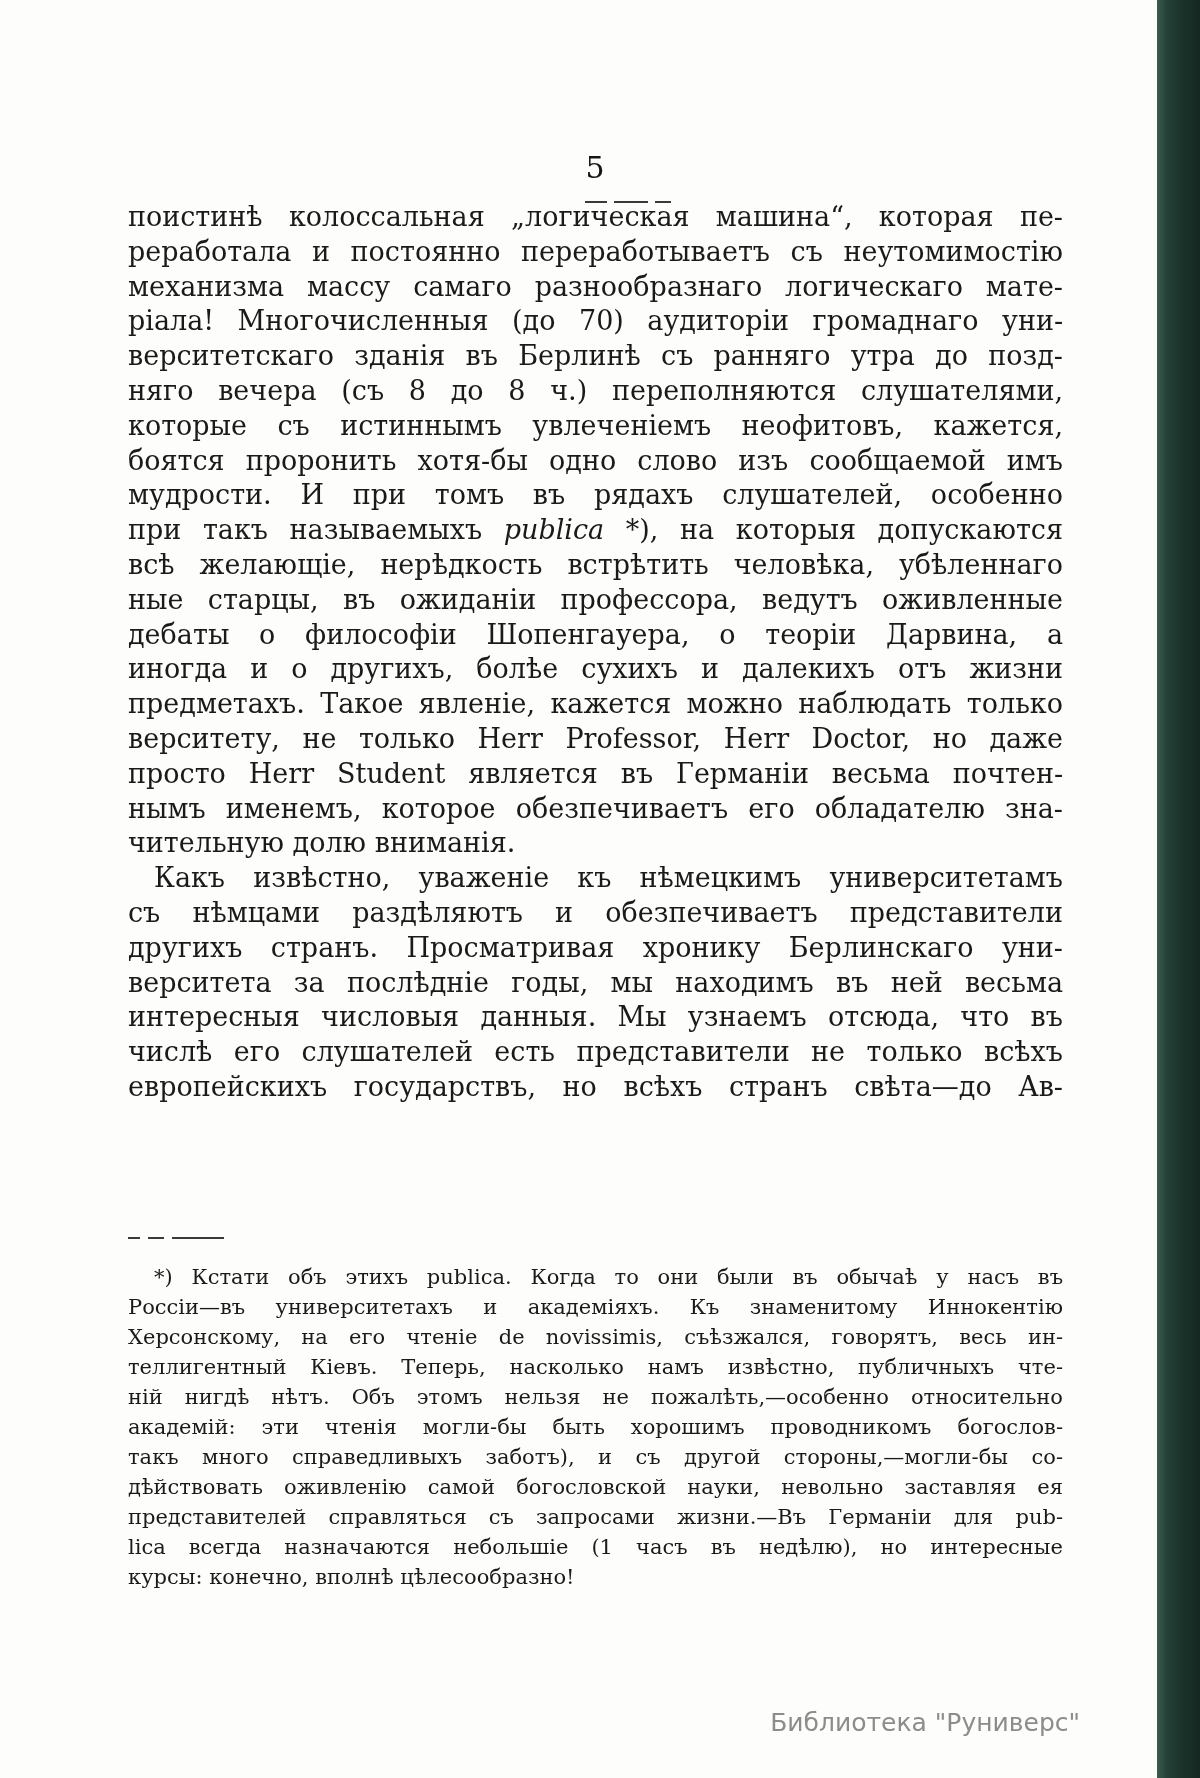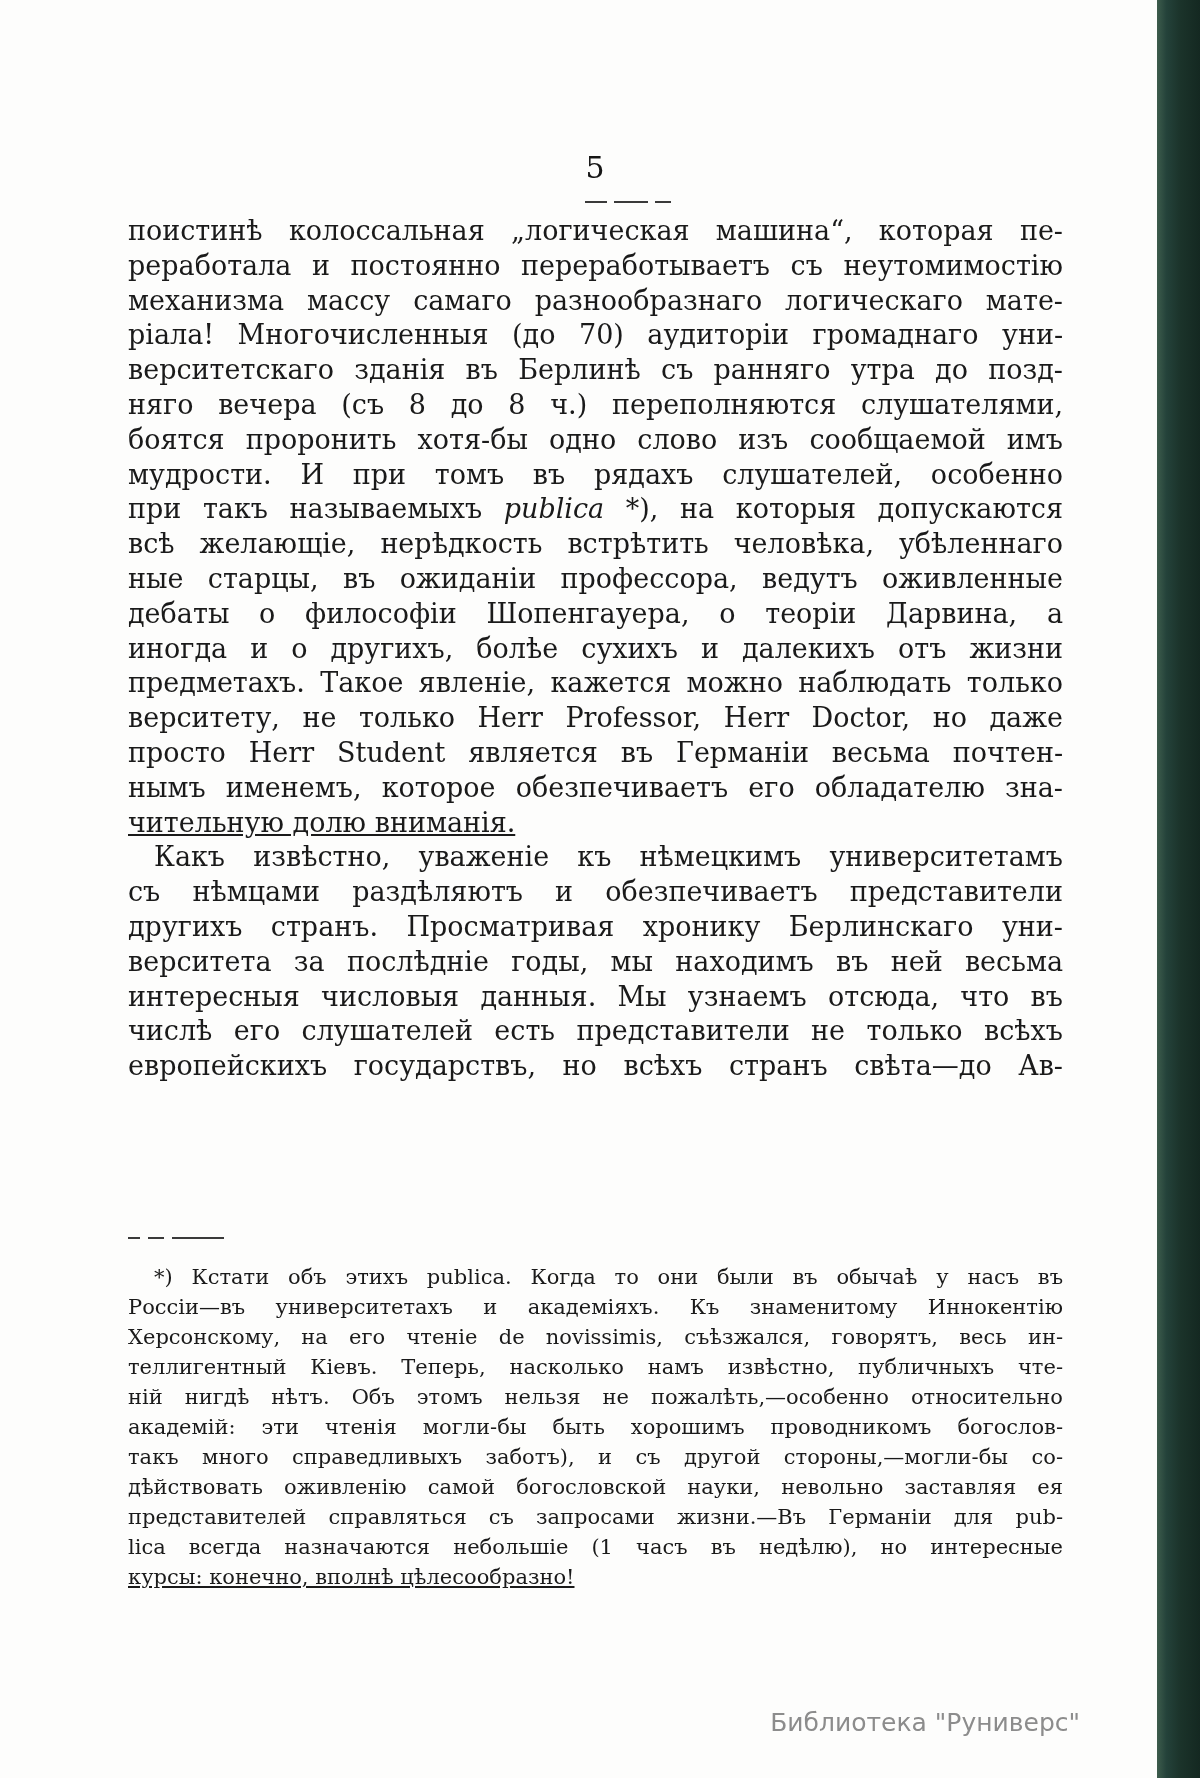--- a/index.html
+++ b/index.html
@@ -23,7 +23,7 @@
   .page-number-rule .s2 { width:34px; }
   .page-number-rule .s3 { width:16px; }
   .main-text {
-    position:absolute; top:214px; left:128px; width:935px;
+    position:absolute; top:200px; left:128px; width:935px;
     font-size:27px; line-height:34.8px;
   }
   .footnote-separator {

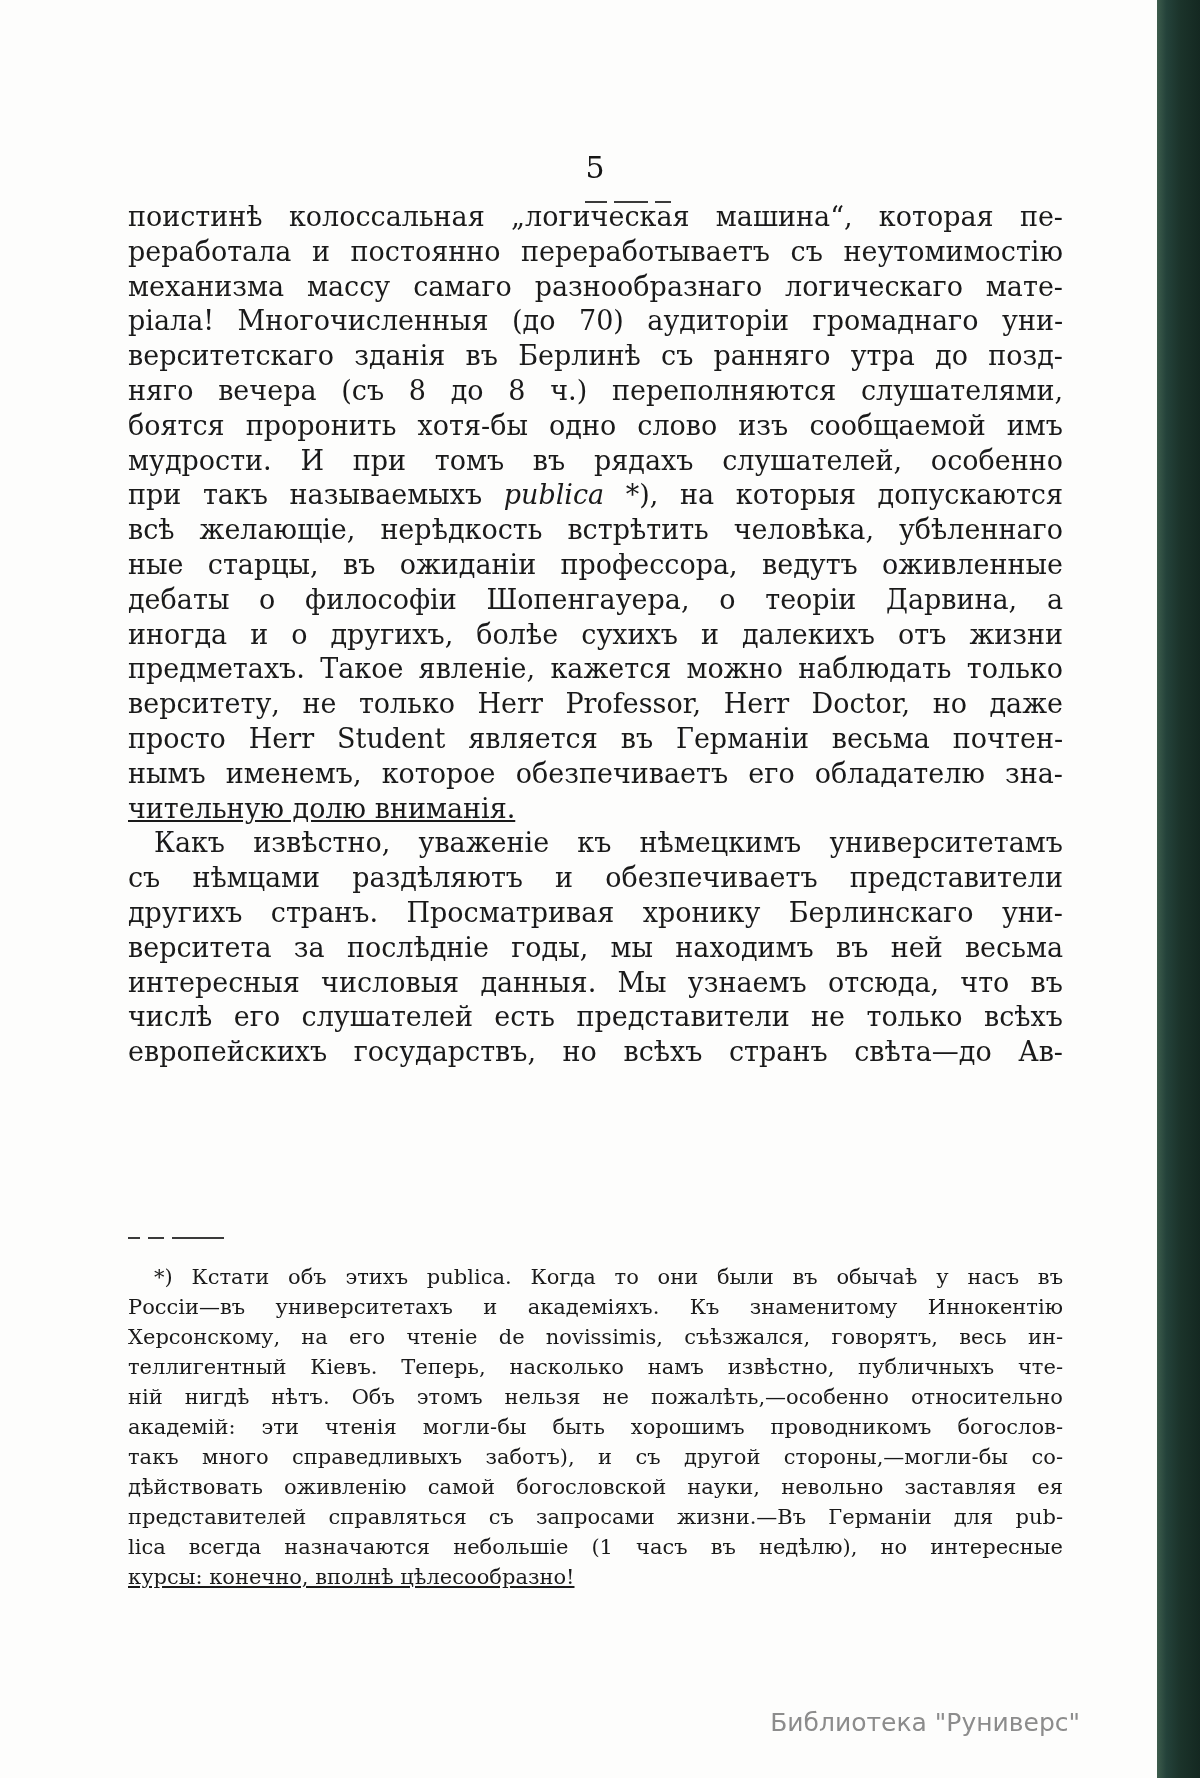--- a/index.html
+++ b/index.html
@@ -69,6 +69,7 @@
     <div class="tline">ріала! Многочисленныя (до 70) аудиторіи громаднаго уни-</div>
     <div class="tline">верситетскаго зданія въ Берлинѣ съ ранняго утра до позд-</div>
     <div class="tline">няго вечера (съ 8 до 8 ч.) переполняются слушателями,</div>
+    <div class="tline">которые съ истиннымъ увлеченіемъ неофитовъ, кажется,</div>
     <div class="tline">боятся проронить хотя-бы одно слово изъ сообщаемой имъ</div>
     <div class="tline">мудрости. И при томъ въ рядахъ слушателей, особенно</div>
     <div class="tline">при такъ называемыхъ <i>publica</i> *), на которыя допускаются</div>

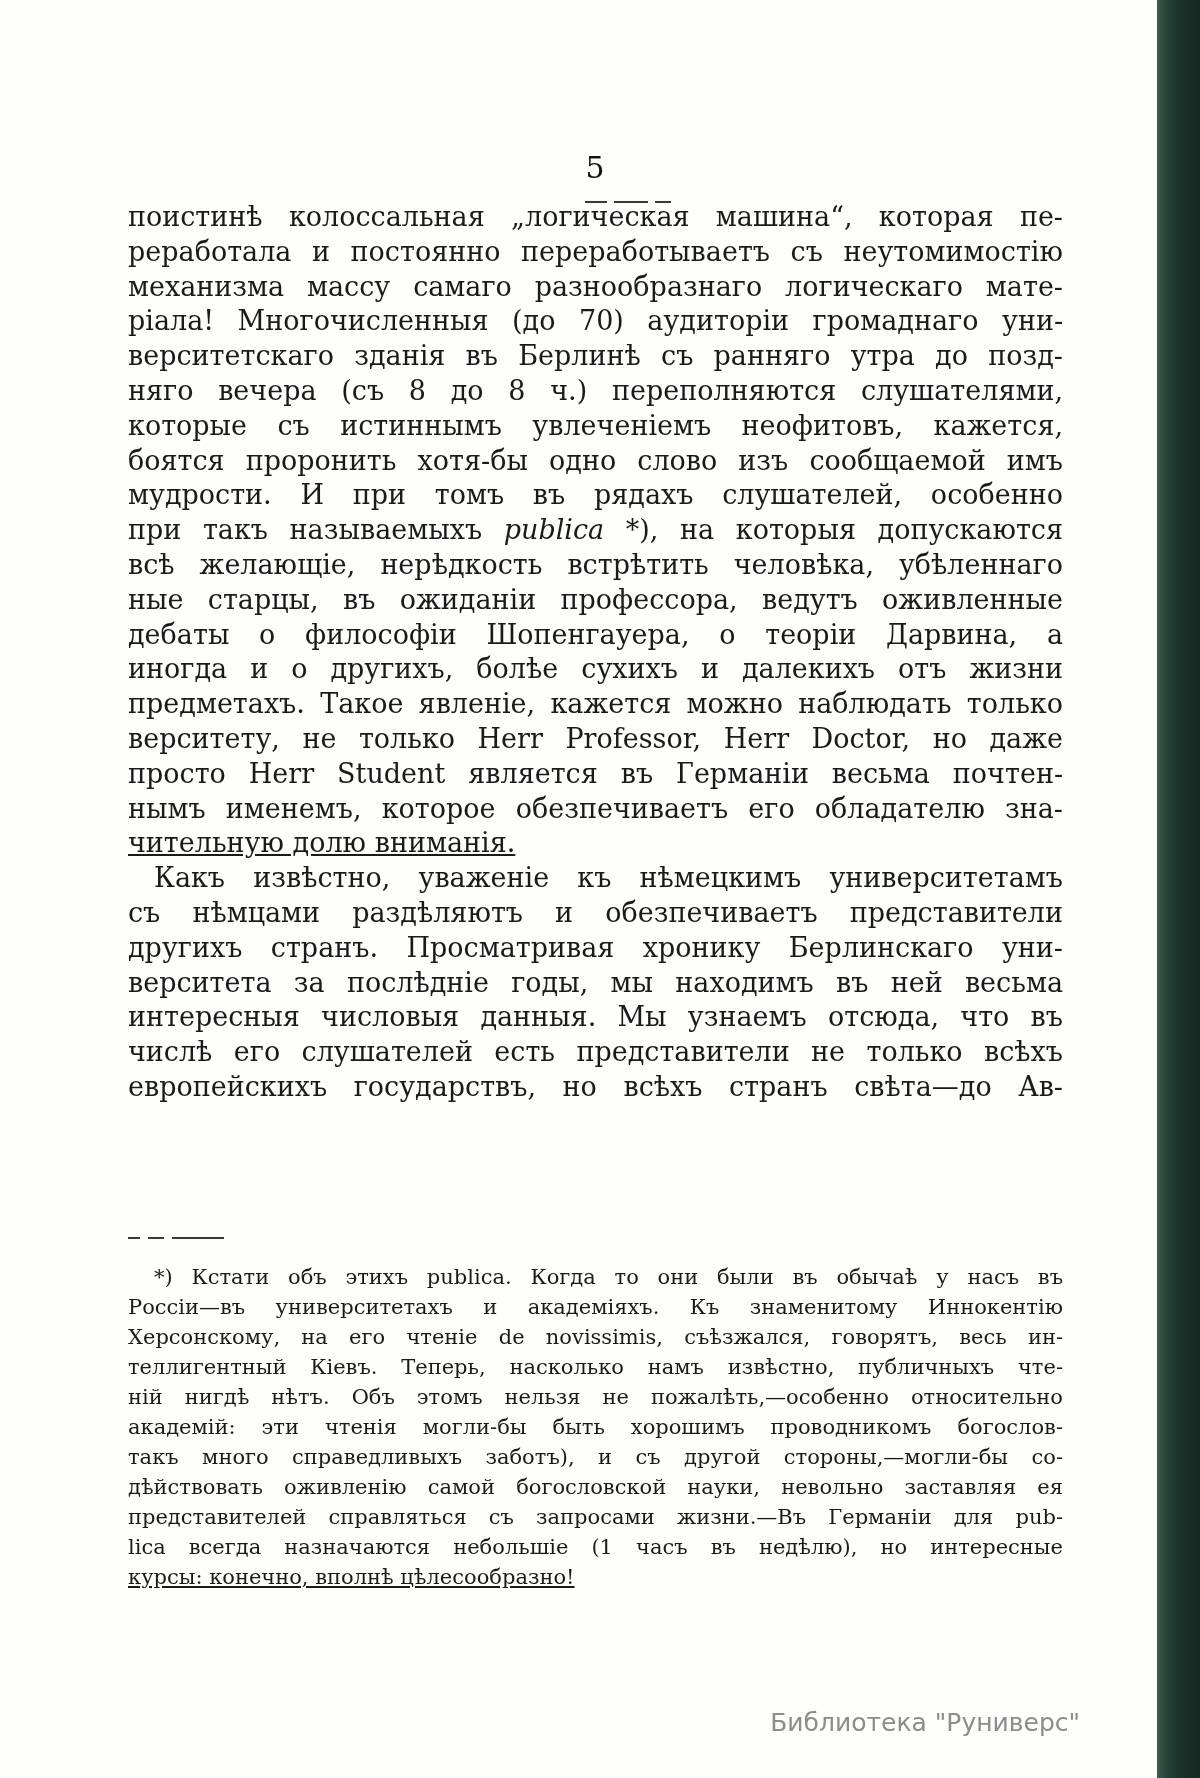--- a/index.html
+++ b/index.html
@@ -39,7 +39,7 @@
     font-size:21px; line-height:30px;
   }
   .tline { text-align:justify; text-align-last:justify; white-space:normal; }
-  .tline.pend { text-align-last:left;text-decoration:underline; }
+  .tline.pend { text-align-last:left; }
   .tline.ind { text-indent:26px; }
   .tline i { font-style:italic; }
   .watermark {

